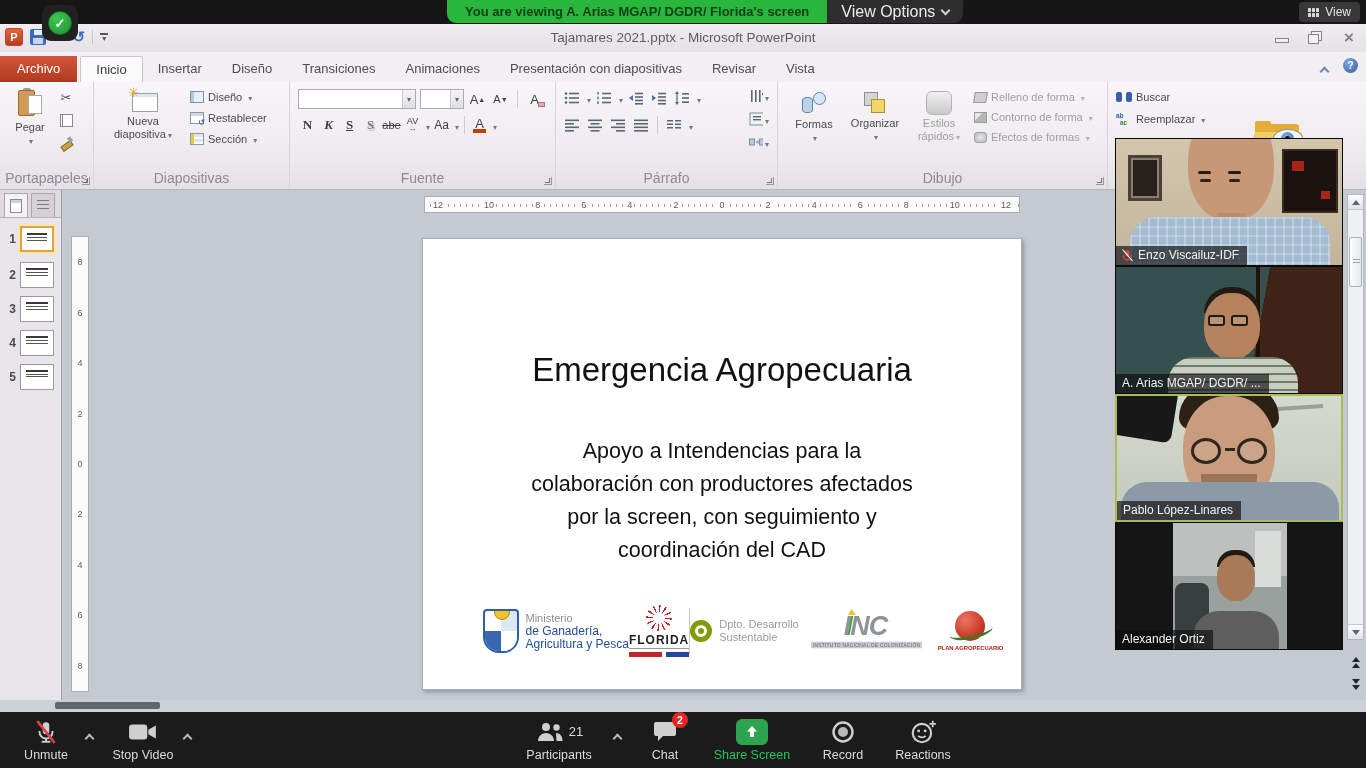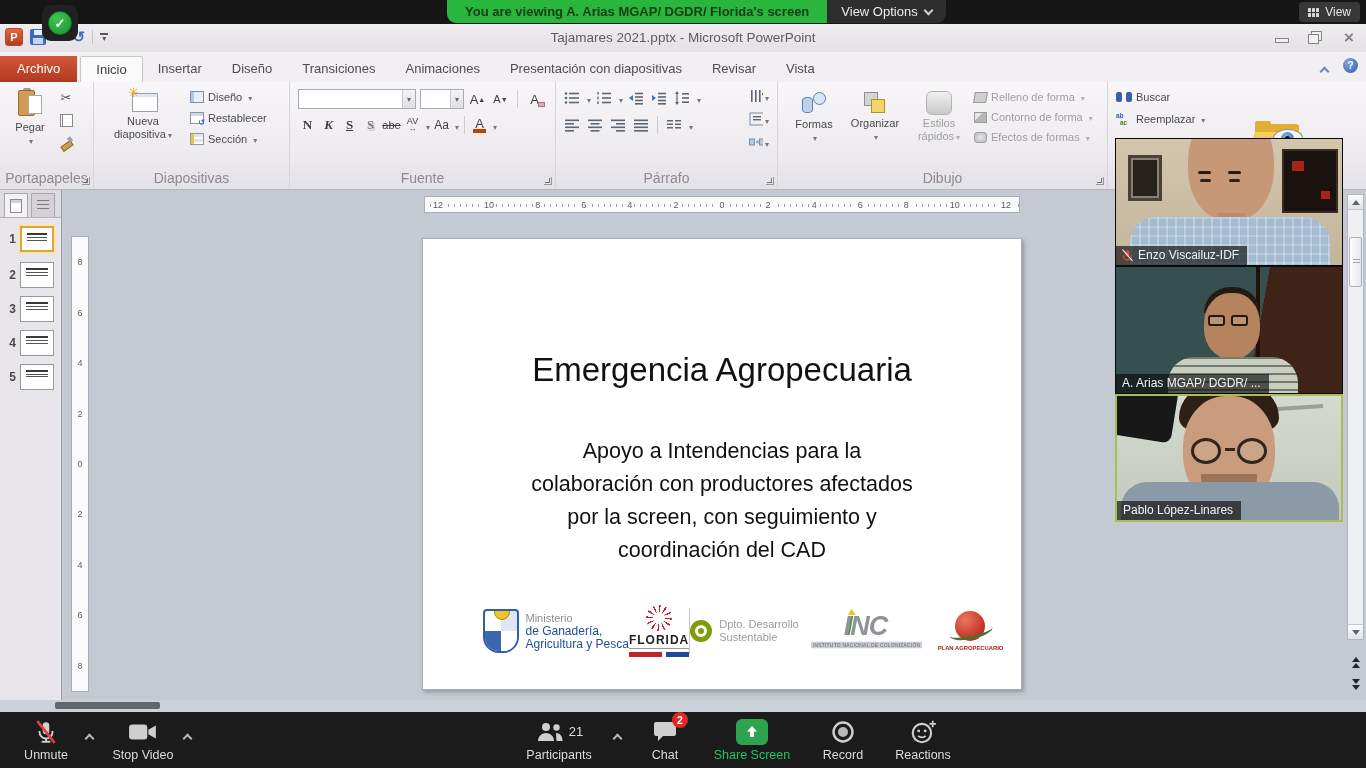--- a/index.html
+++ b/index.html
@@ -10,7 +10,7 @@
   .topbar{position:absolute;left:0;top:0;width:1366px;height:24px;background:#161616}
   .banner{position:absolute;left:447px;top:0;height:23px;display:flex;border-radius:0 0 9px 9px;overflow:hidden}
   .banner-green{background:#28b73c;color:#123d16;font-weight:bold;font-size:13px;line-height:23px;padding:0 18px;white-space:nowrap}
-  .banner-opt{background:#2e2e2e;color:#ececec;font-size:13px;display:flex;align-items:center;gap:7px;padding:0 14px;cursor:default}
+  .banner-opt{background:#2e2e2e;color:#ececec;font-size:16px;display:flex;align-items:center;gap:7px;padding:0 14px;cursor:default}
   .chev{width:7px;height:7px;border-left:2px solid #cfcfcf;border-top:2px solid #cfcfcf;display:inline-block}
   .chev.down{transform:rotate(225deg);margin-top:-3px}
   .chev.up{transform:rotate(45deg);margin-top:3px}

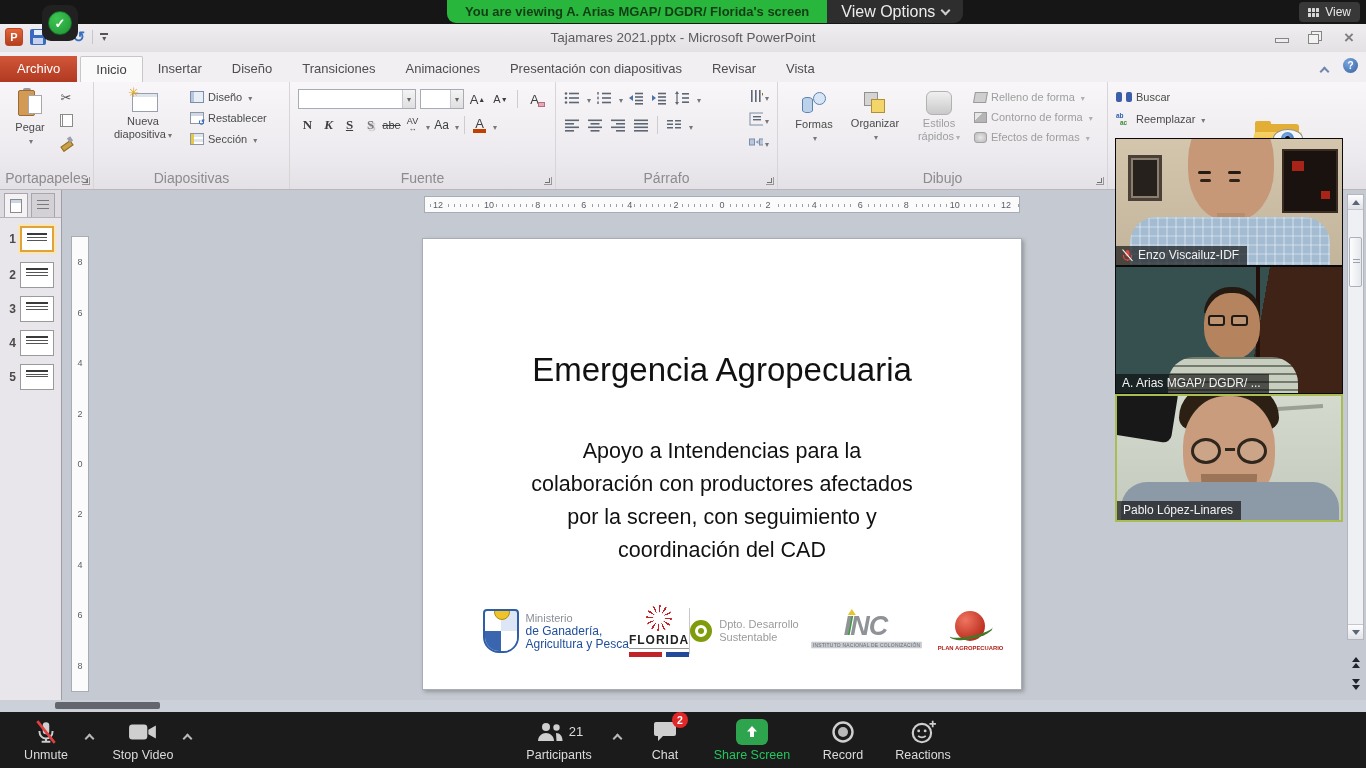--- a/index.html
+++ b/index.html
@@ -788,6 +788,20 @@
         <span>Pablo López-Linares</span>
       </div>
     </div>
+    <div class="tile t4">
+      <div class="bgw">
+        <span class="strip">
+          <span class="winr"></span>
+            <span class="seat"></span>
+          <span class="hair"></span>
+            <span class="head"></span>
+          <span class="shoulders"></span>
+        </span>
+      </div>
+      <div class="namelabel">
+        <span>Alexander Ortiz</span>
+      </div>
+    </div>
   </div>
 
   <div class="ztb">

